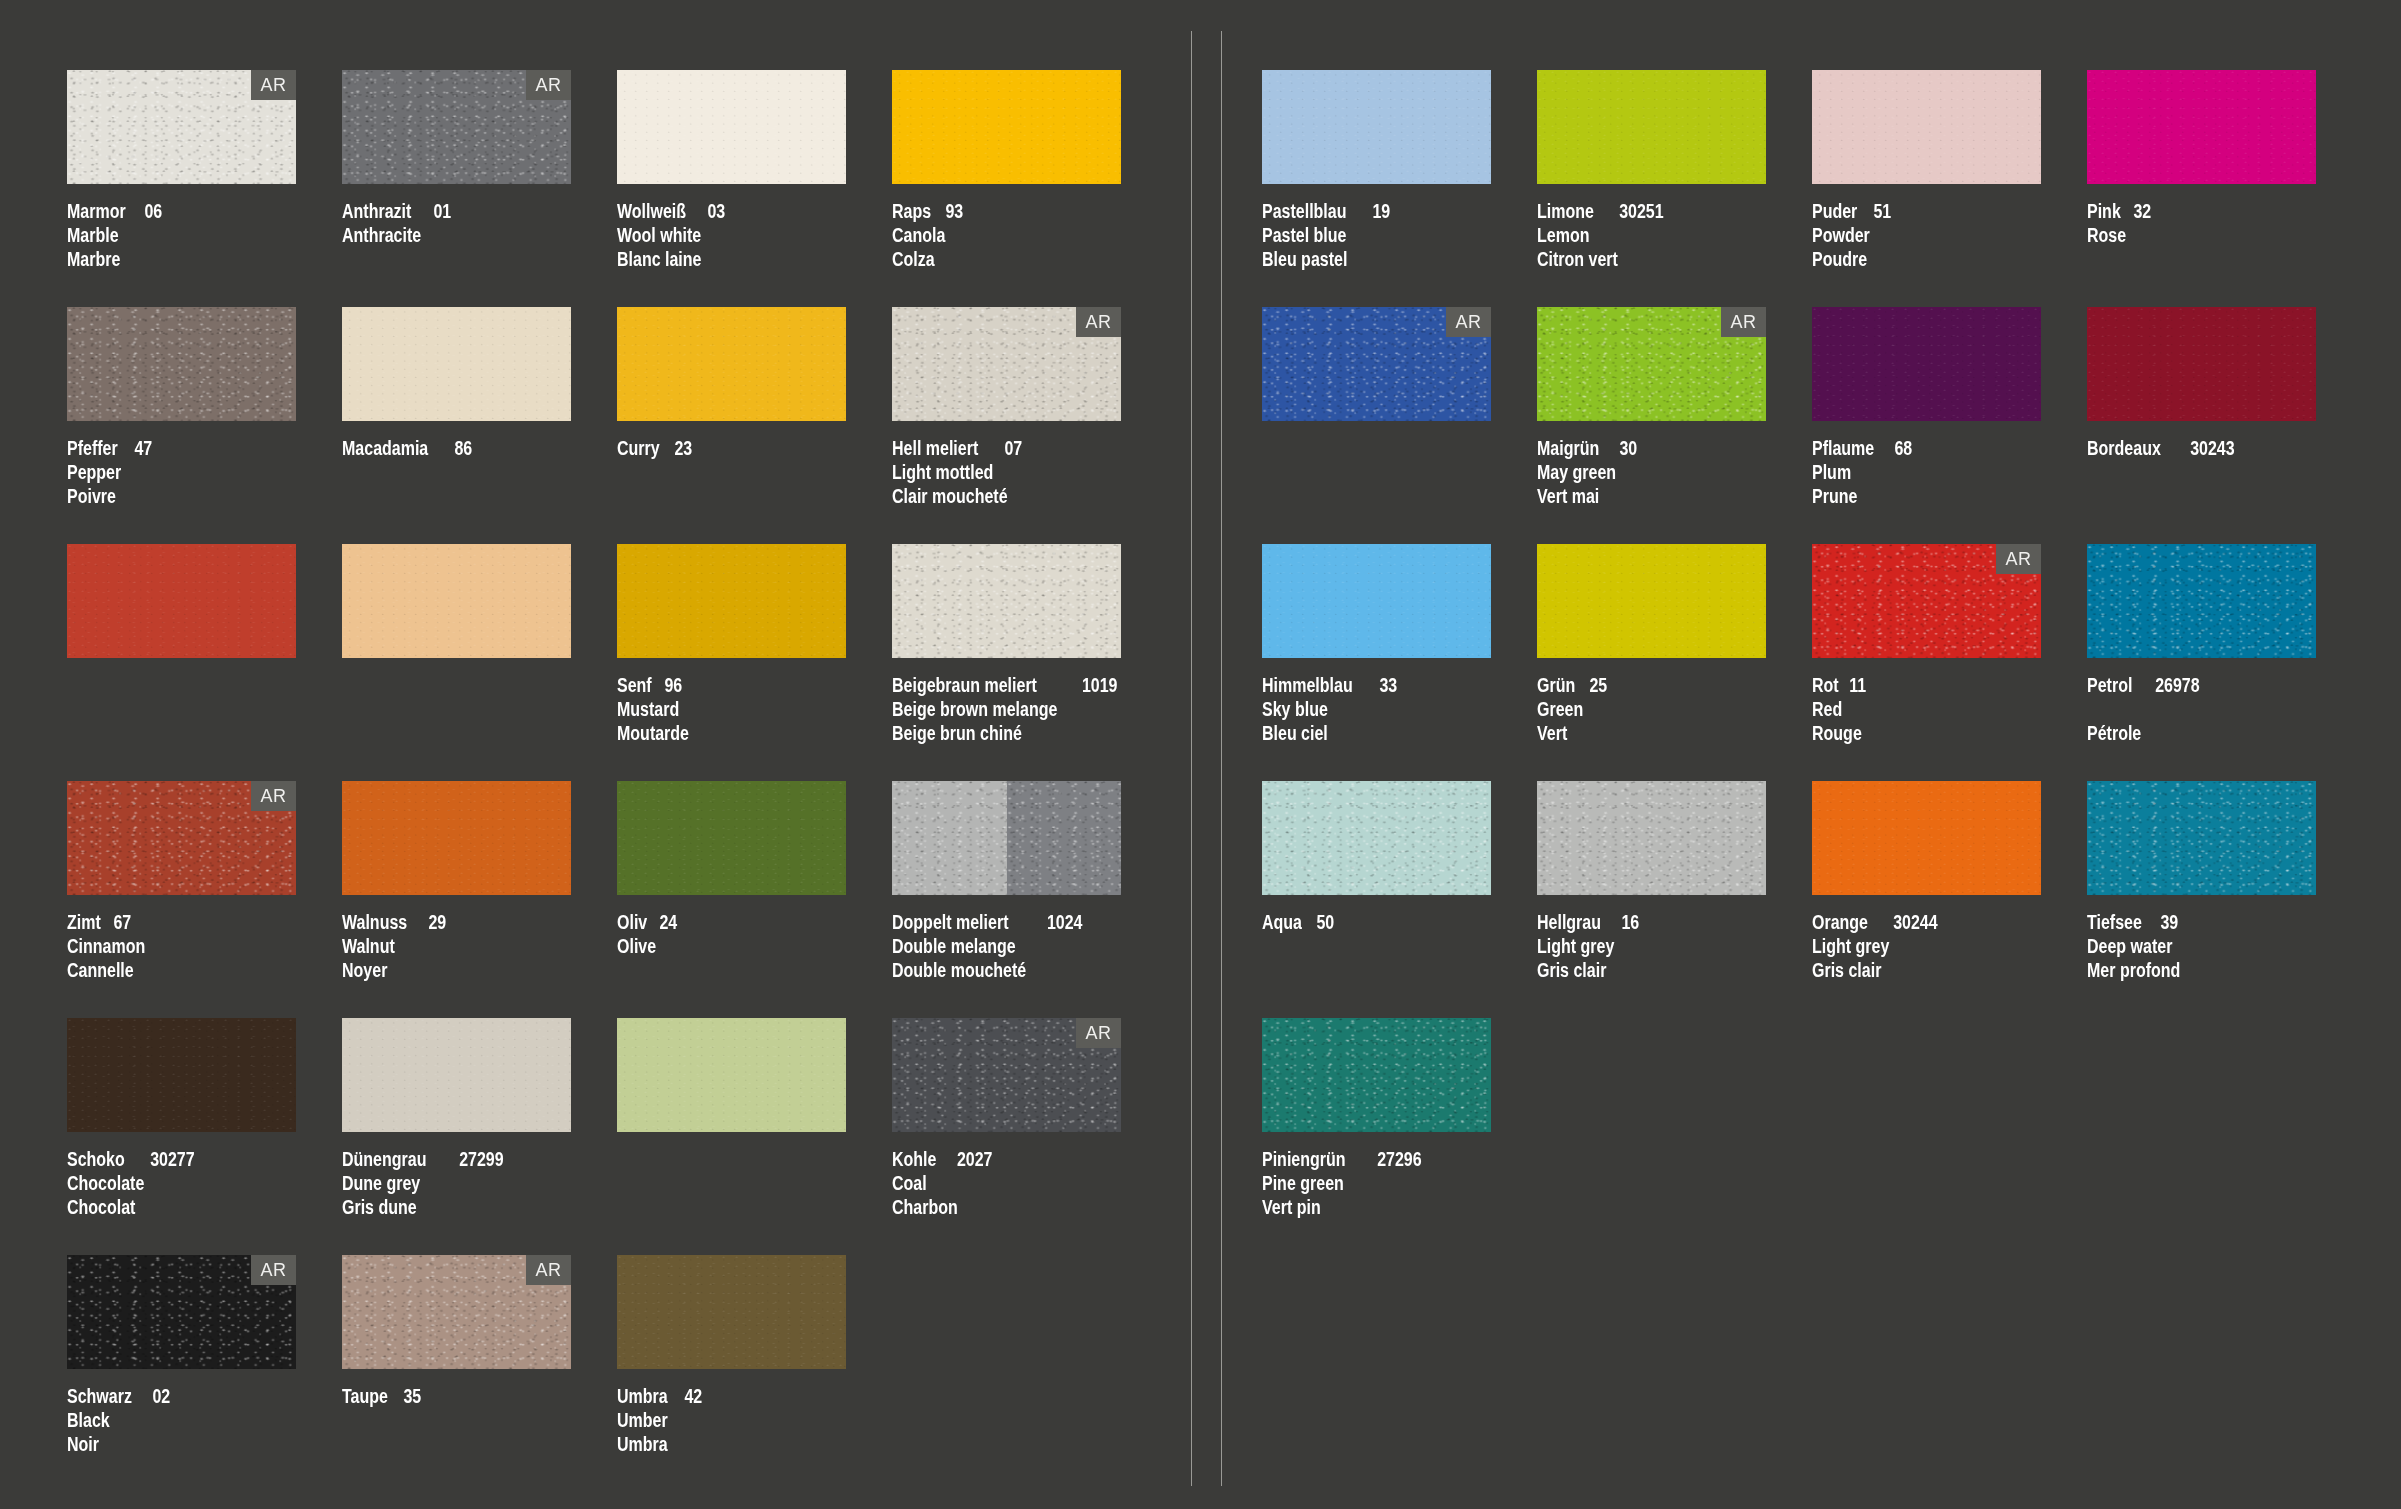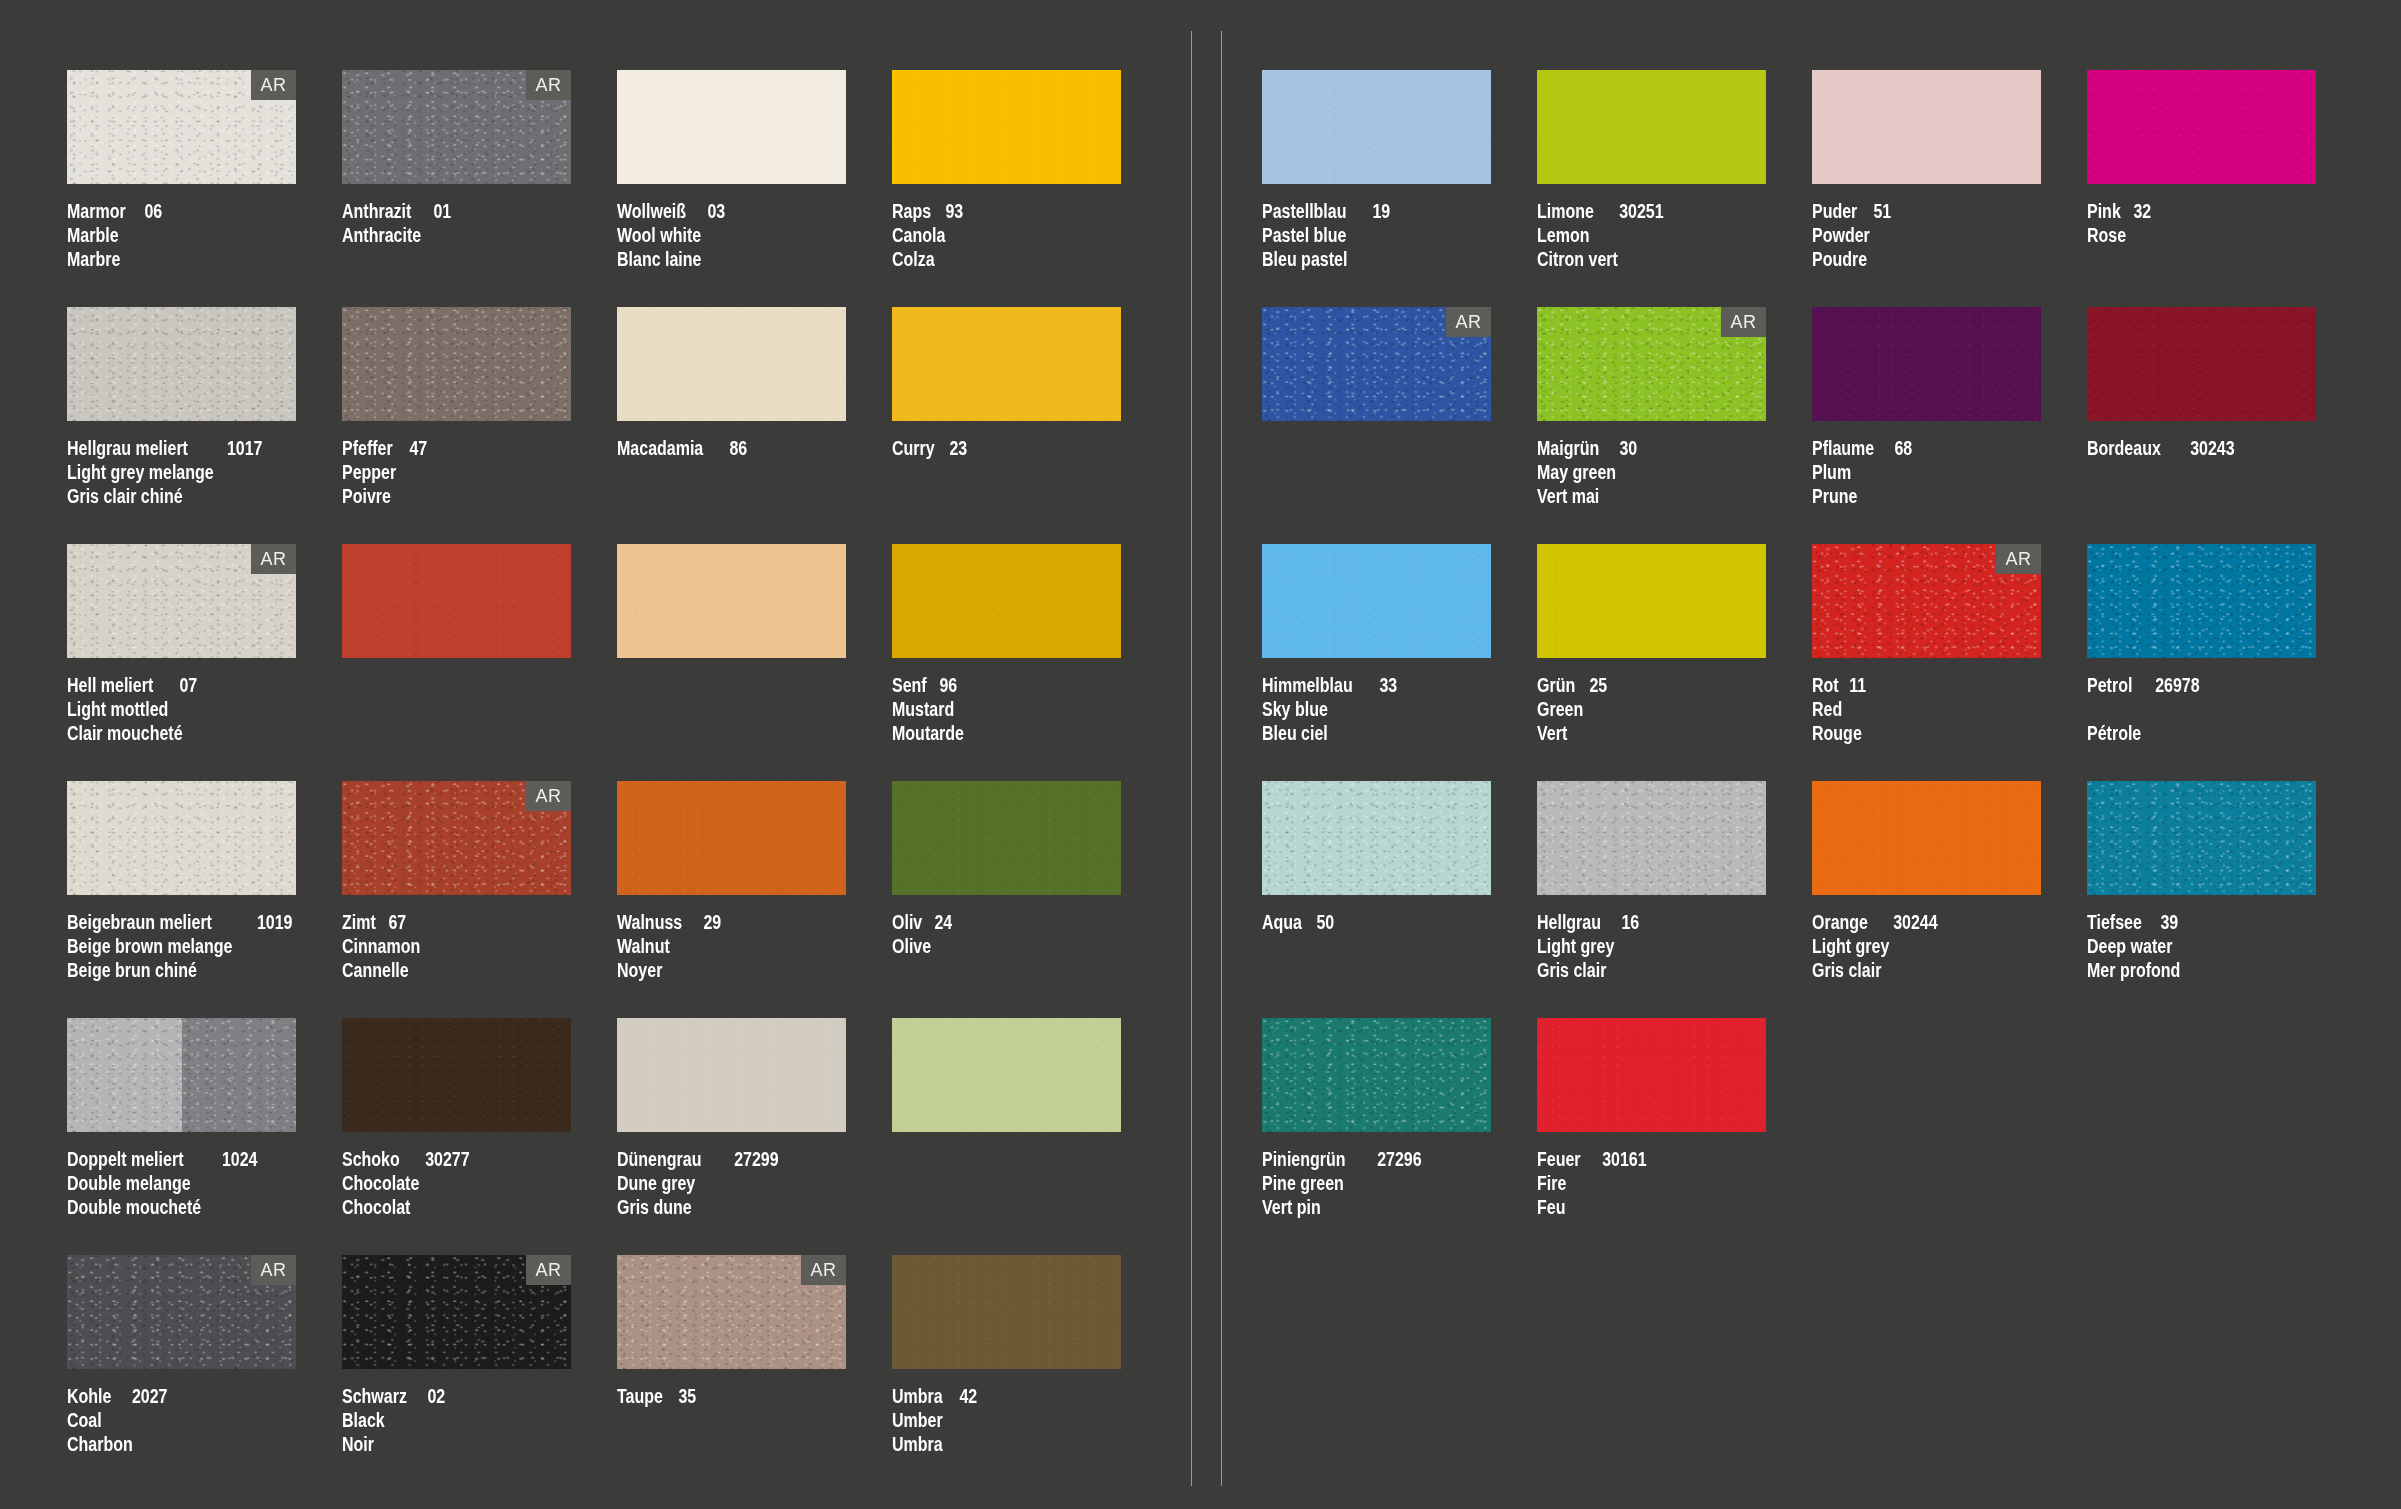--- a/index.html
+++ b/index.html
@@ -216,19 +216,6 @@
           </div>
         </div>
         <div class="cell">
-          <div class="swatch tex-melange" style="background: rgb(201, 198, 191);">
-            <div class="swatch-fill"></div>
-          </div>
-          <div class="labels">
-            <div class="name-row">
-              <span class="name-de">Hellgrau meliert</span>
-              <span class="code">1017</span>
-            </div>
-            <div class="name-en">Light grey melange</div>
-            <div class="name-fr">Gris clair chiné</div>
-          </div>
-        </div>
-        <div class="cell">
           <div class="swatch tex-melange" style="background: rgb(125, 111, 104);">
             <div class="swatch-fill"></div>
           </div>

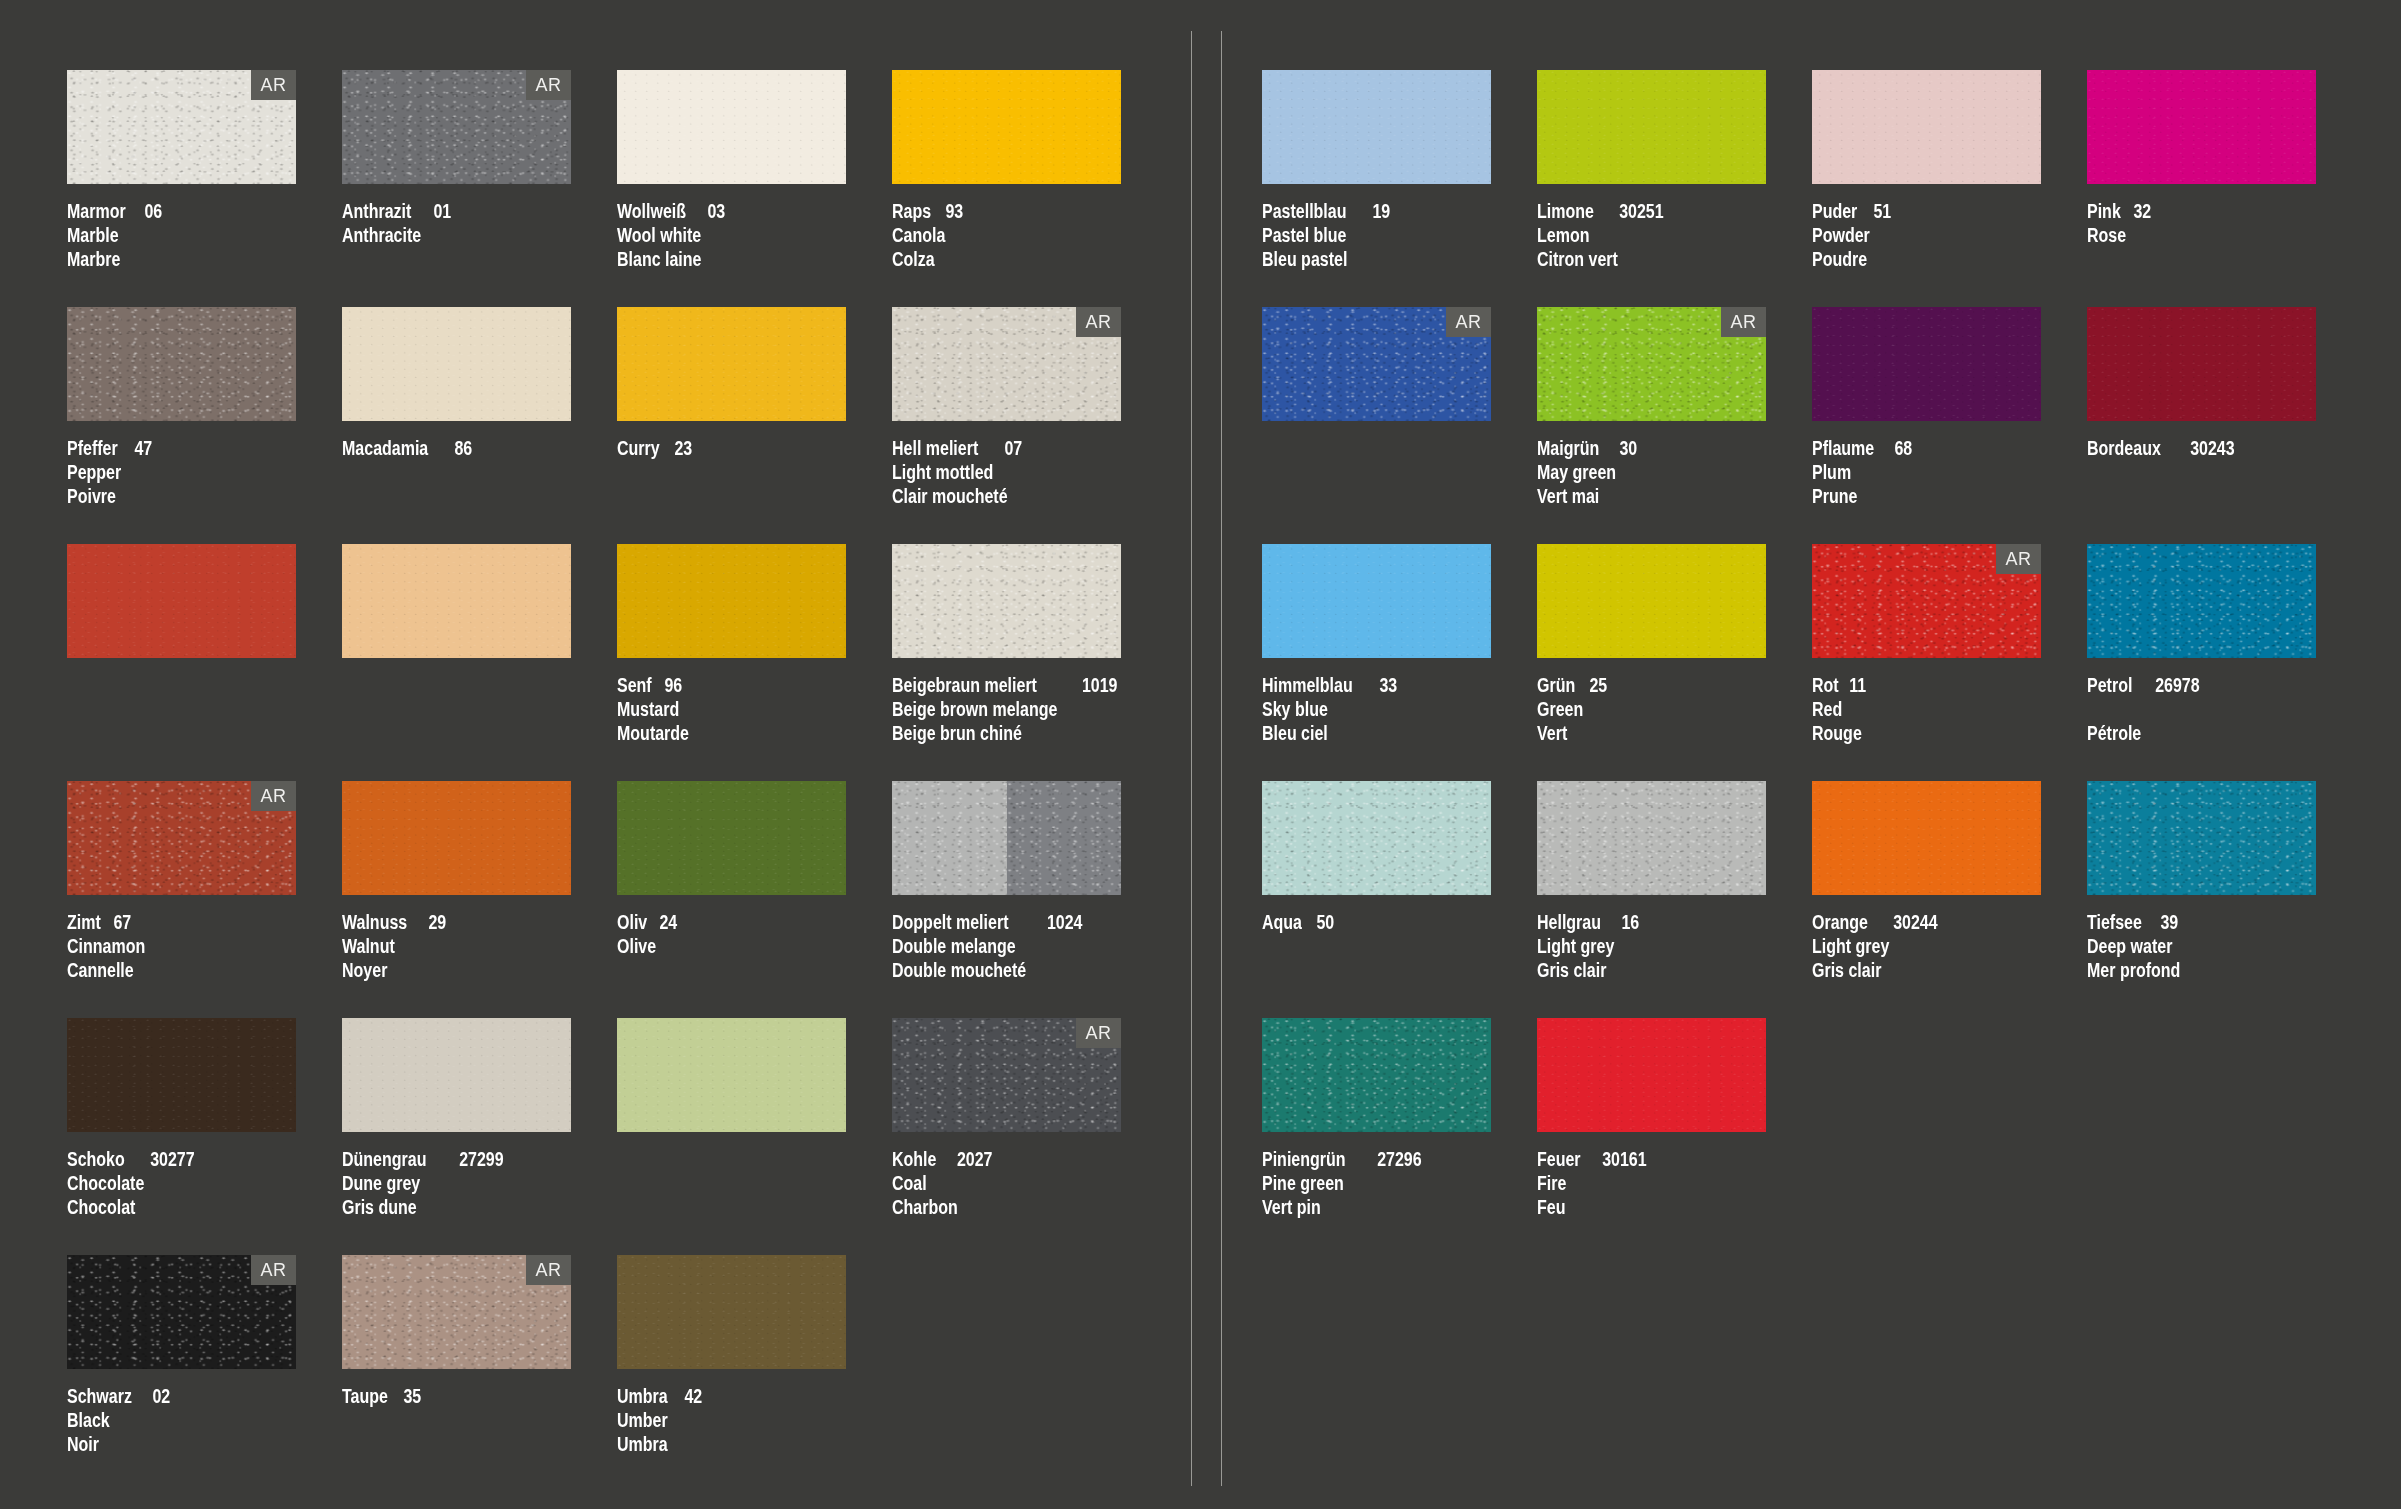--- a/index.html
+++ b/index.html
@@ -672,19 +672,6 @@
             <div class="name-fr">Vert pin</div>
           </div>
         </div>
-        <div class="cell">
-          <div class="swatch tex-felt" style="background: rgb(226, 32, 44);">
-            <div class="swatch-fill"></div>
-          </div>
-          <div class="labels">
-            <div class="name-row">
-              <span class="name-de">Feuer</span>
-              <span class="code">30161</span>
-            </div>
-            <div class="name-en">Fire</div>
-            <div class="name-fr">Feu</div>
-          </div>
-        </div>
       </div>
   </div>
 

